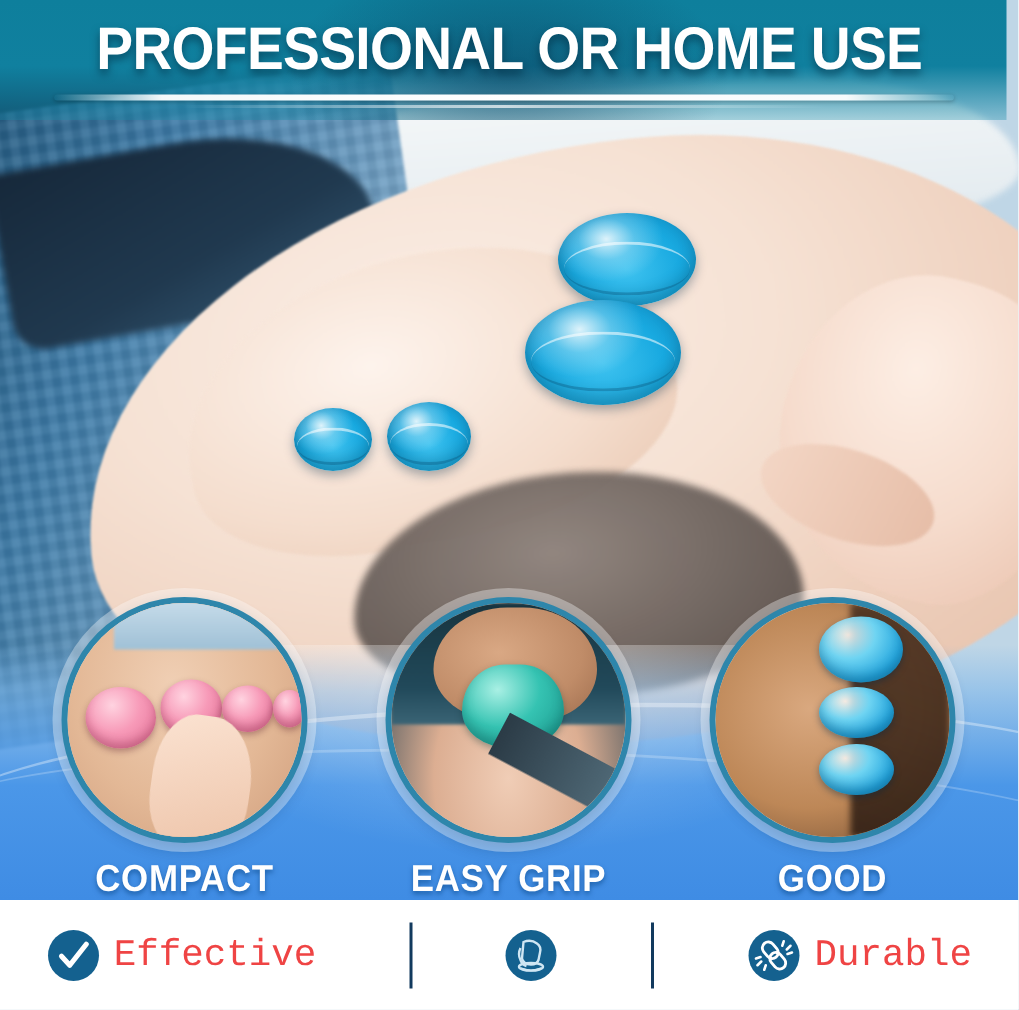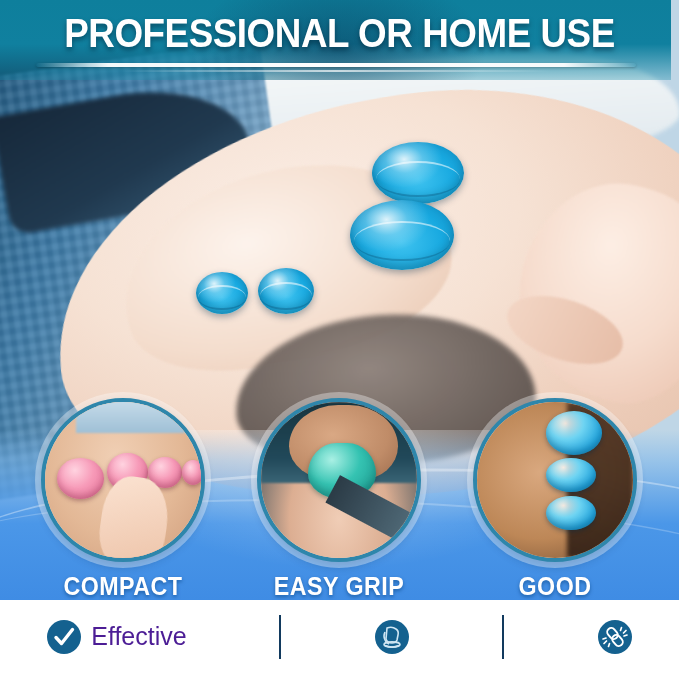--- a/index.html
+++ b/index.html
@@ -211,7 +211,7 @@
   .bitem{display:flex;align-items:center;gap:9px;}
   .bicon{width:36px;height:36px;flex:0 0 36px;}
   .blabel{
-    color:#4c1d95;font-size:25px;font-family:Liberation Sans, sans-serif;
+    color:#ef4444;font-size:25px;font-family:Liberation Mono, monospace;
     white-space:nowrap;
   }
   .divider{width:2px;height:44px;background:#123a5e;}

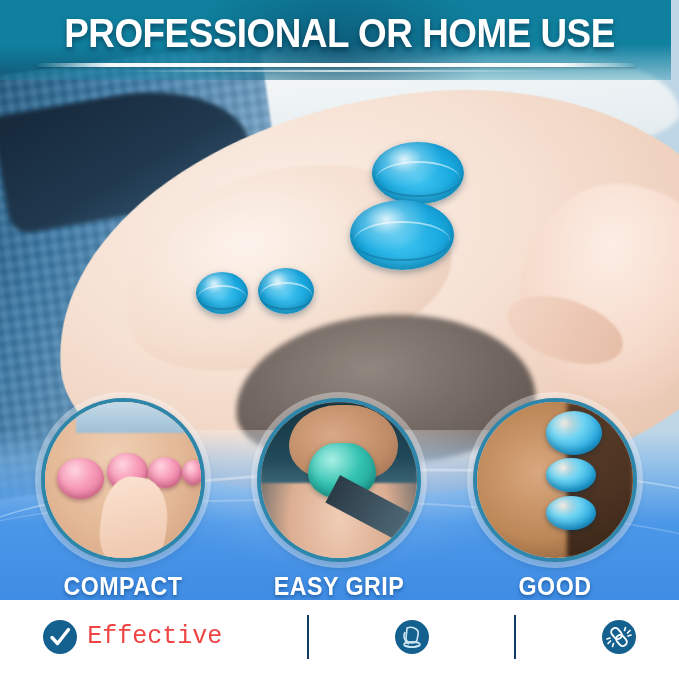--- a/index.html
+++ b/index.html
@@ -345,6 +345,7 @@
           <path d="M27 17 l3-1 M26.5 14 l2.5-2.5 M23.5 11.5 l1-3" fill="none" stroke="#fff" stroke-width="1.7" stroke-linecap="round"></path>
         </svg>
       </span>
+      <span class="blabel">Durable</span>
     </div>
 
   </div>

